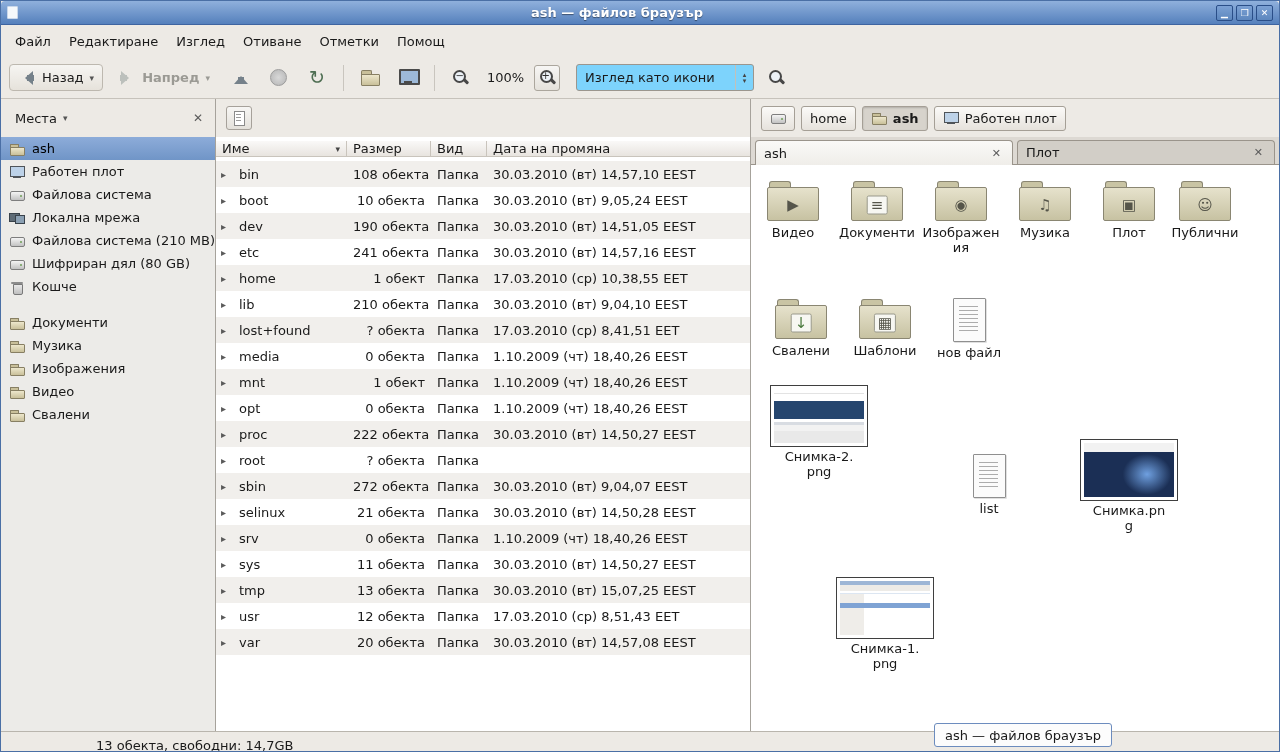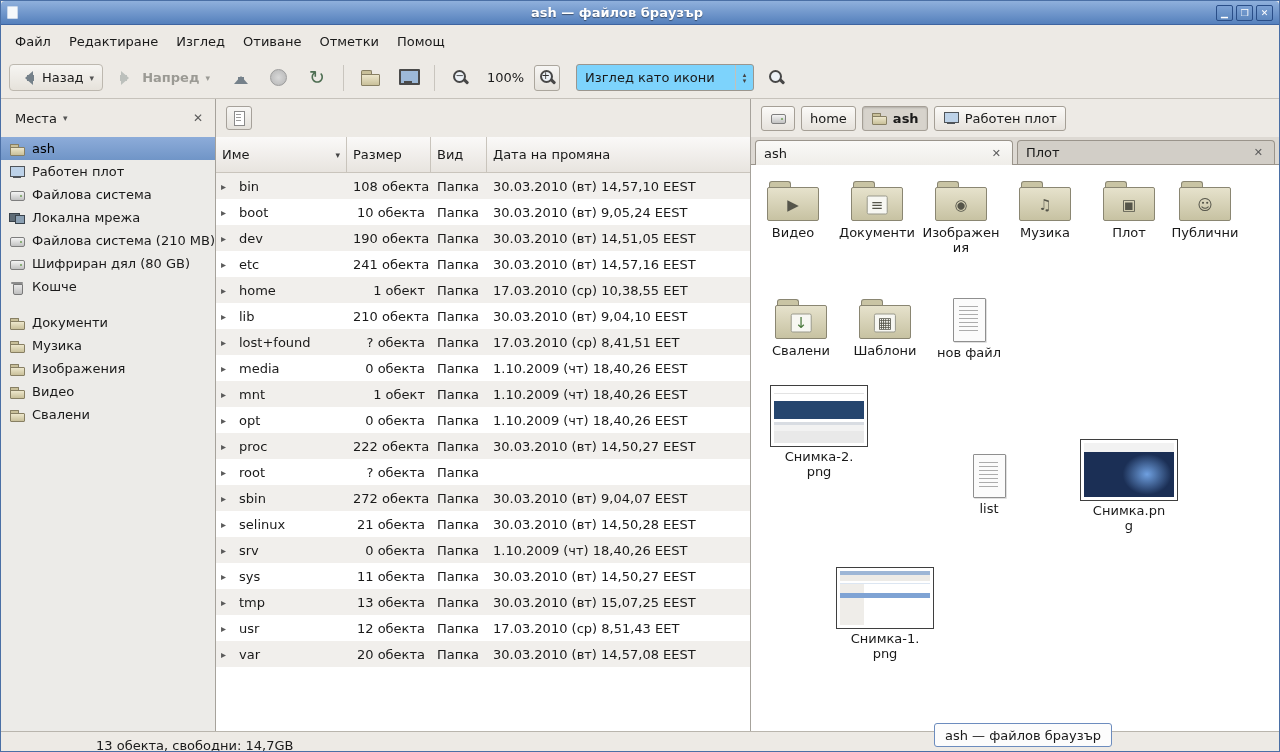--- a/index.html
+++ b/index.html
@@ -88,7 +88,7 @@
   
   .pane-strip{ height:38px; flex:none; background:#EDEAE5; display:flex; align-items:center; padding:0 10px; gap:5px; }
   .mini-btn{ width:26px; height:24px; border:1px solid #A6A19A; border-radius:3px; background:linear-gradient(#F7F6F4,#E4E1DB); display:flex; align-items:center; justify-content:center; }
-  .list-header{ height:36px; flex:none; display:flex; }
+  .list-header{ height:24px; flex:none; display:flex;align-items:center; }
   .col{ display:flex; align-items:center; gap:6px; padding:0 6px; background:linear-gradient(#FAF9F8,#E8E4DF); border-right:1px solid #C9C4BC; border-bottom:1px solid #C9C4BC; white-space:nowrap; }
   .c-name{ width:131px; }
   .c-size{ width:84px; }

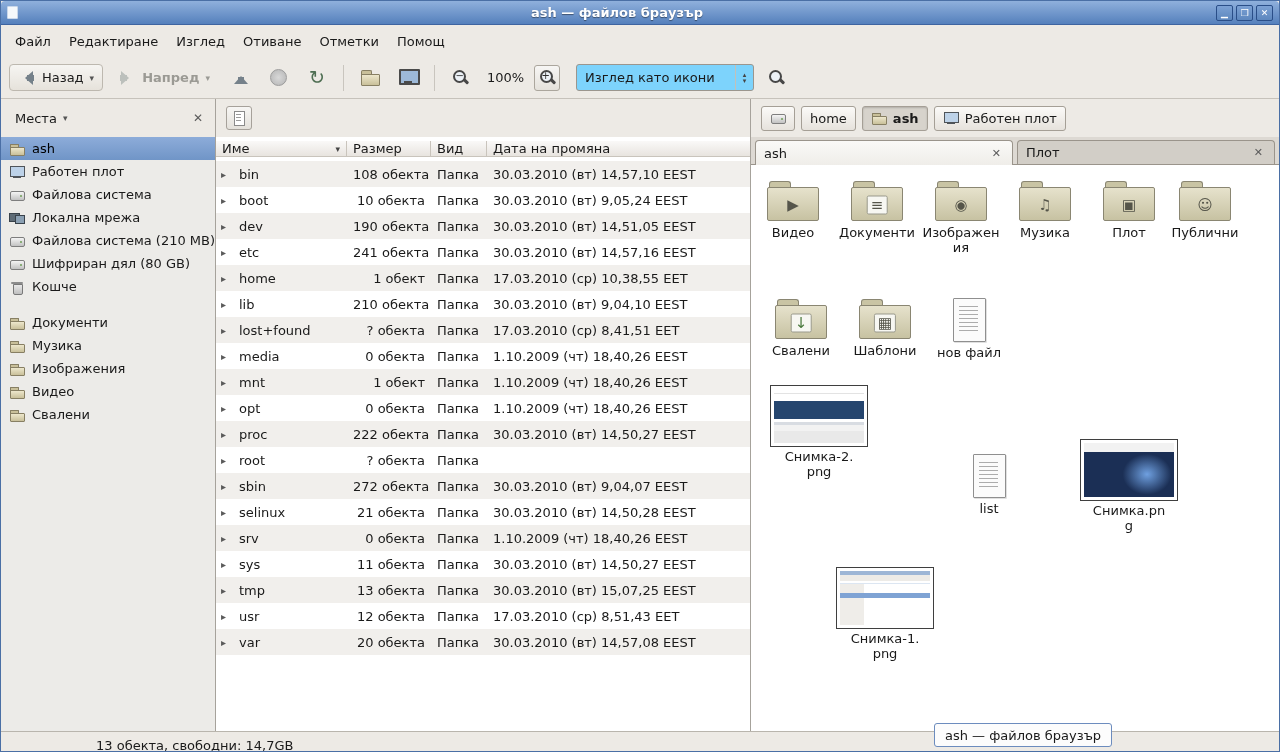--- a/index.html
+++ b/index.html
@@ -166,7 +166,7 @@
   .icon-canvas > div:nth-of-type(10){ left:16px; top:220px; }
   .icon-canvas > div:nth-of-type(11){ left:196px; top:288px; }
   .icon-canvas > div:nth-of-type(12){ left:326px; top:274px; }
-  .icon-canvas > div:nth-of-type(13){ left:82px; top:402px; }
+  .icon-canvas > div:nth-of-type(13){ left:82px; top:412px; }
 
   
   .statusbar{ height:28px; background:#EDEAE5; border-top:1px solid #B9B5AD; display:flex; align-items:center; }

